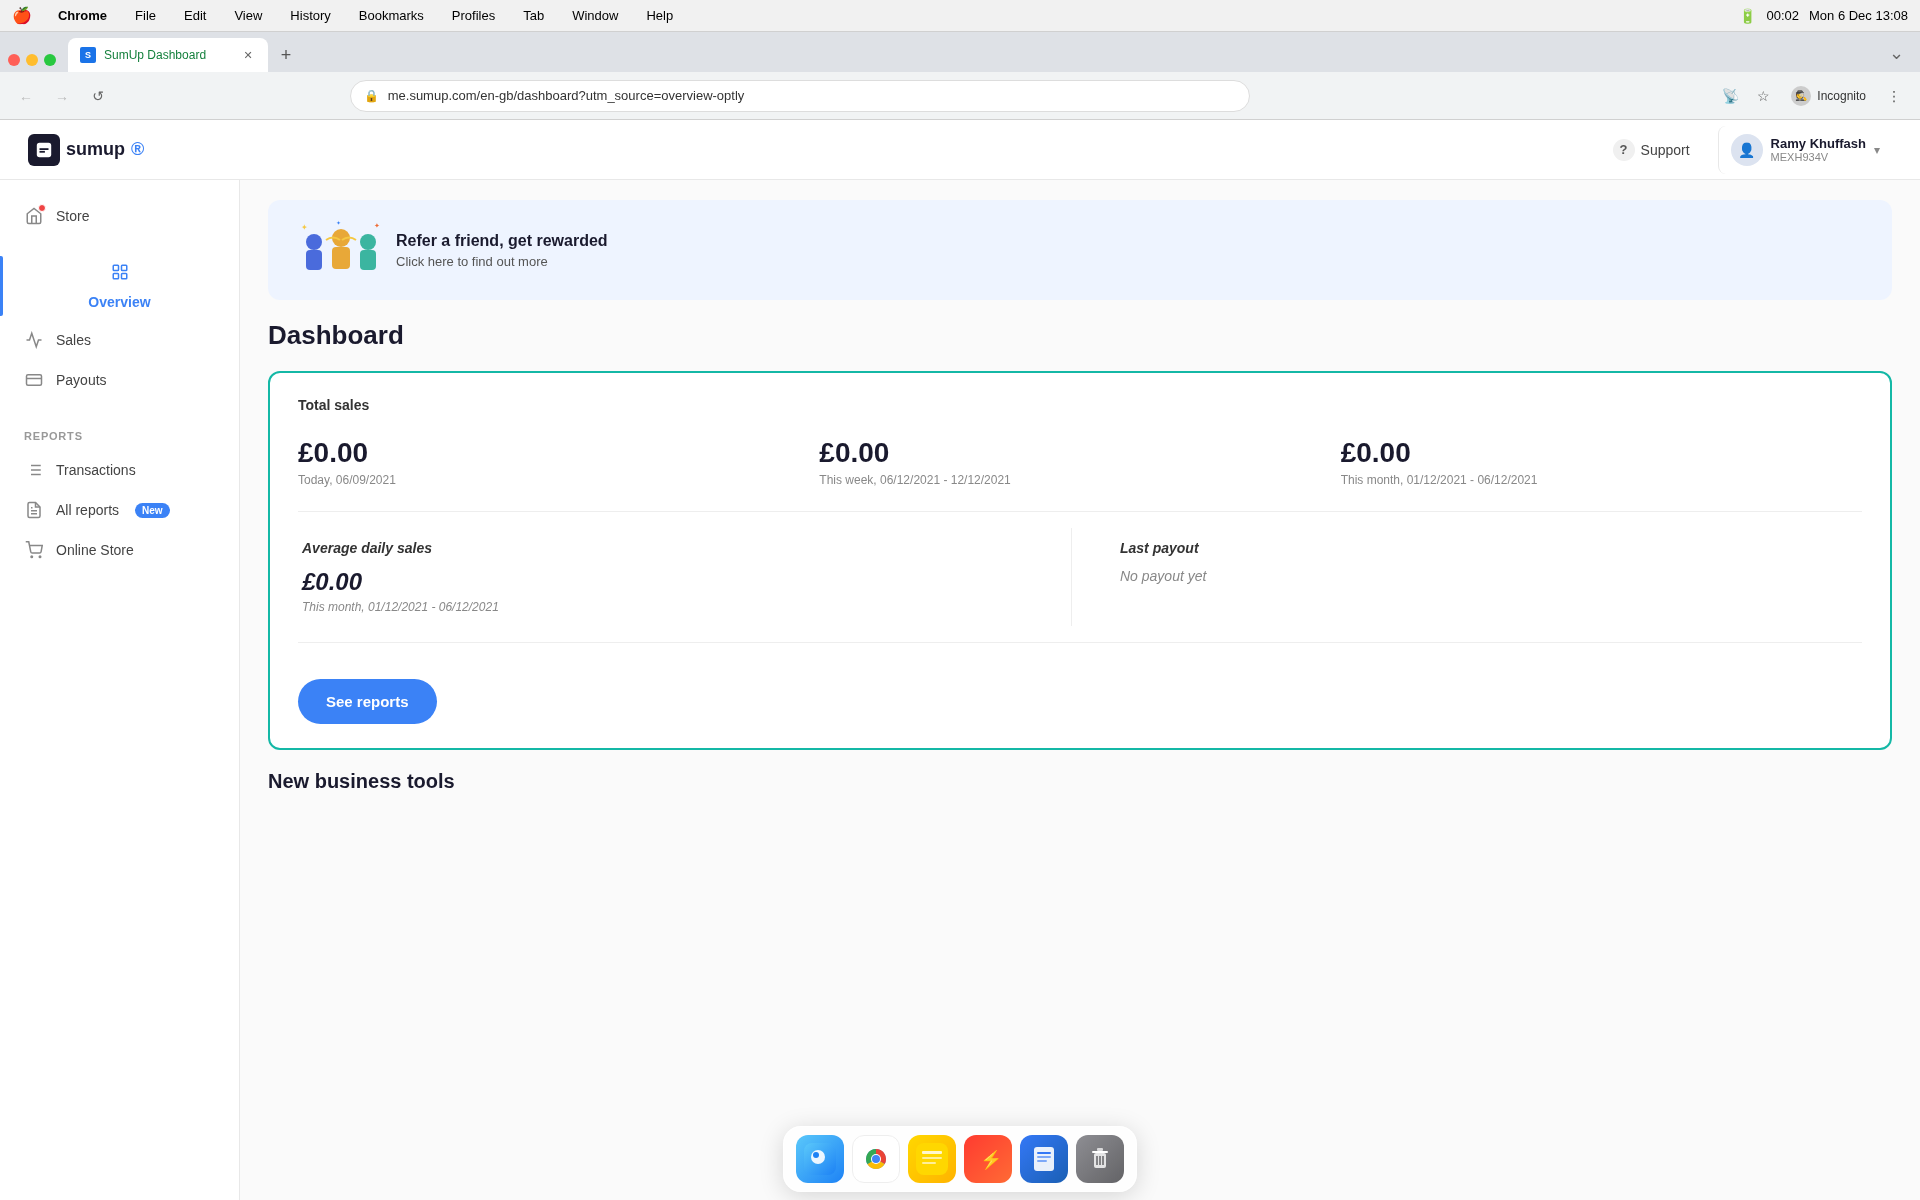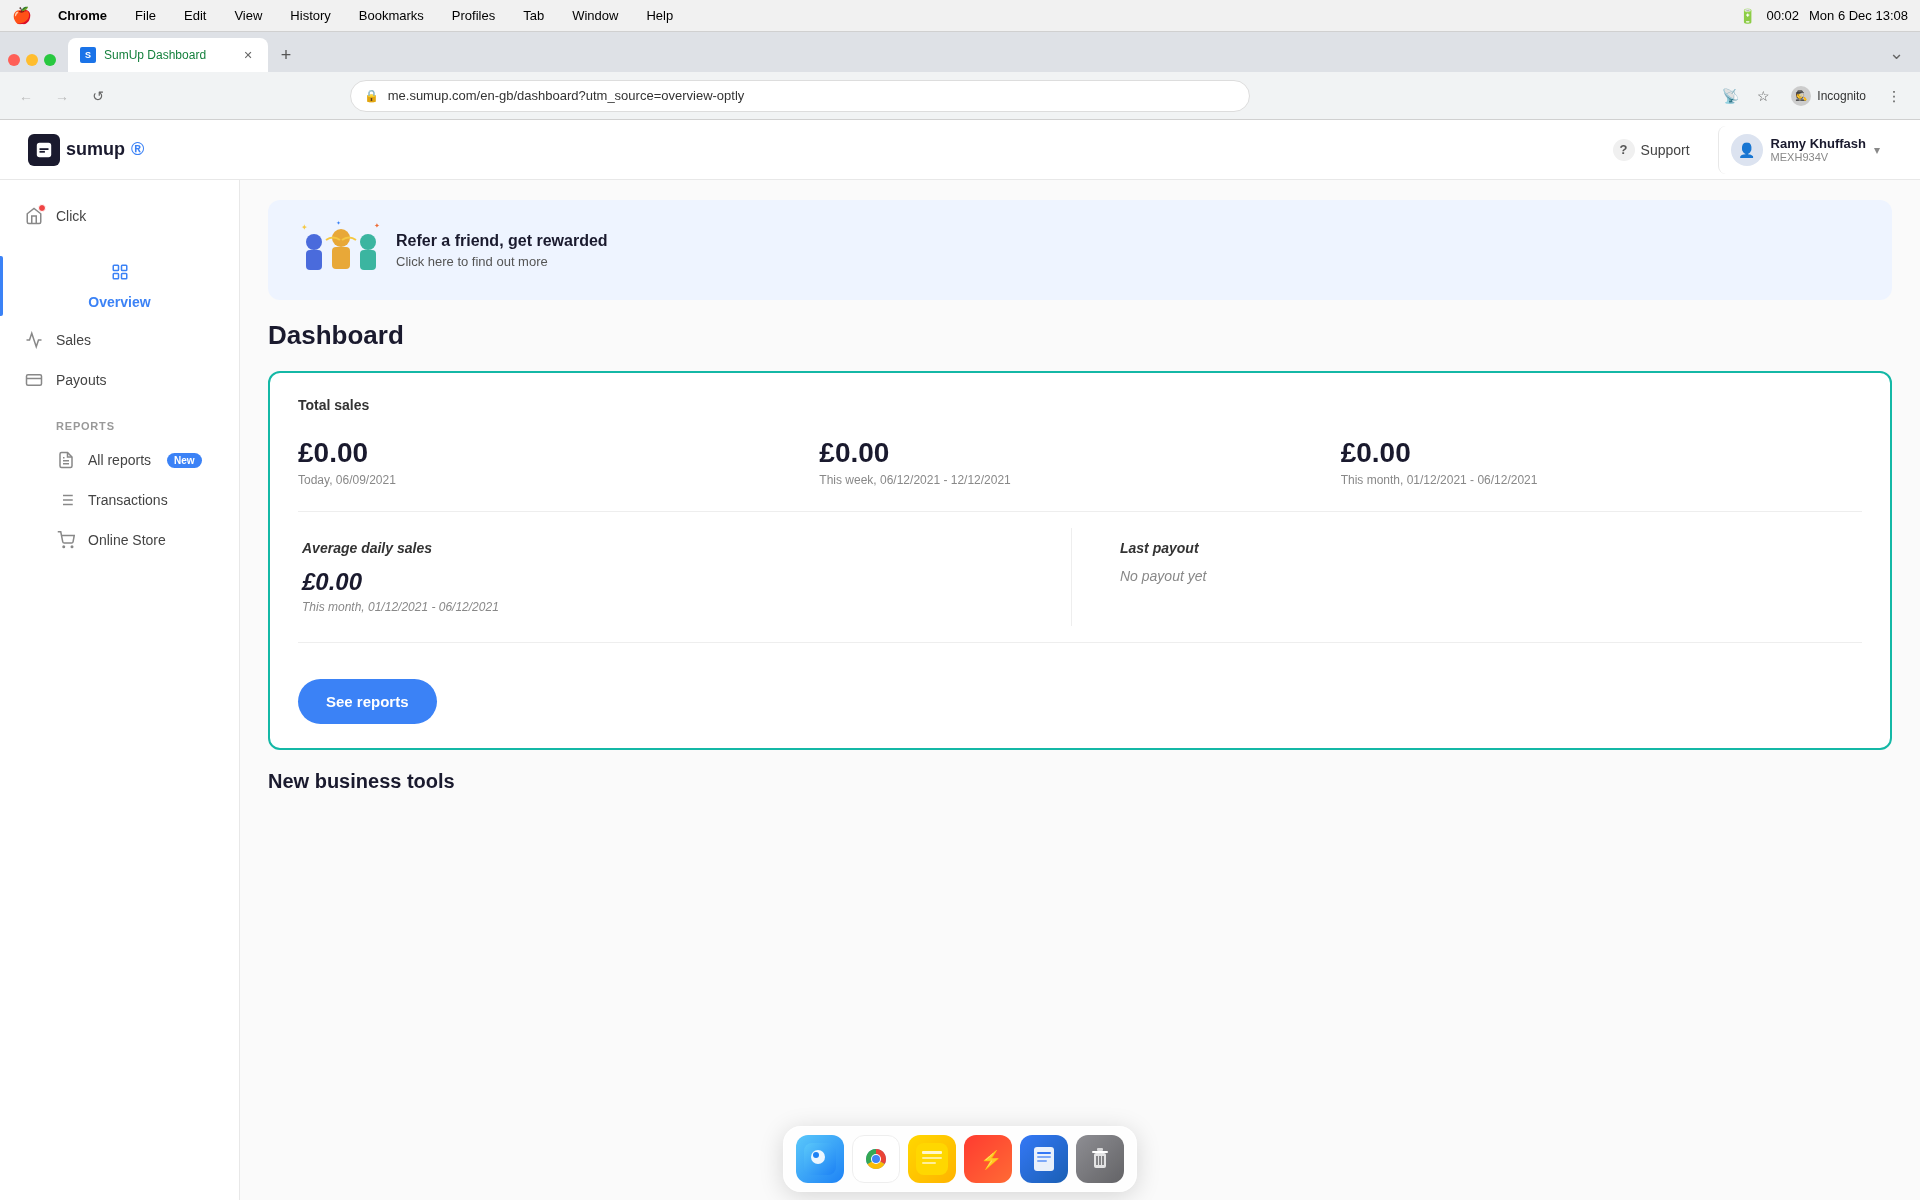--- a/index.html
+++ b/index.html
@@ -640,7 +640,7 @@
                 </svg>
                 <span class="badge-dot"></span>
               </div>
-              <span>Click</span>
+              <span>Store</span>
             </div>
           </div>
 

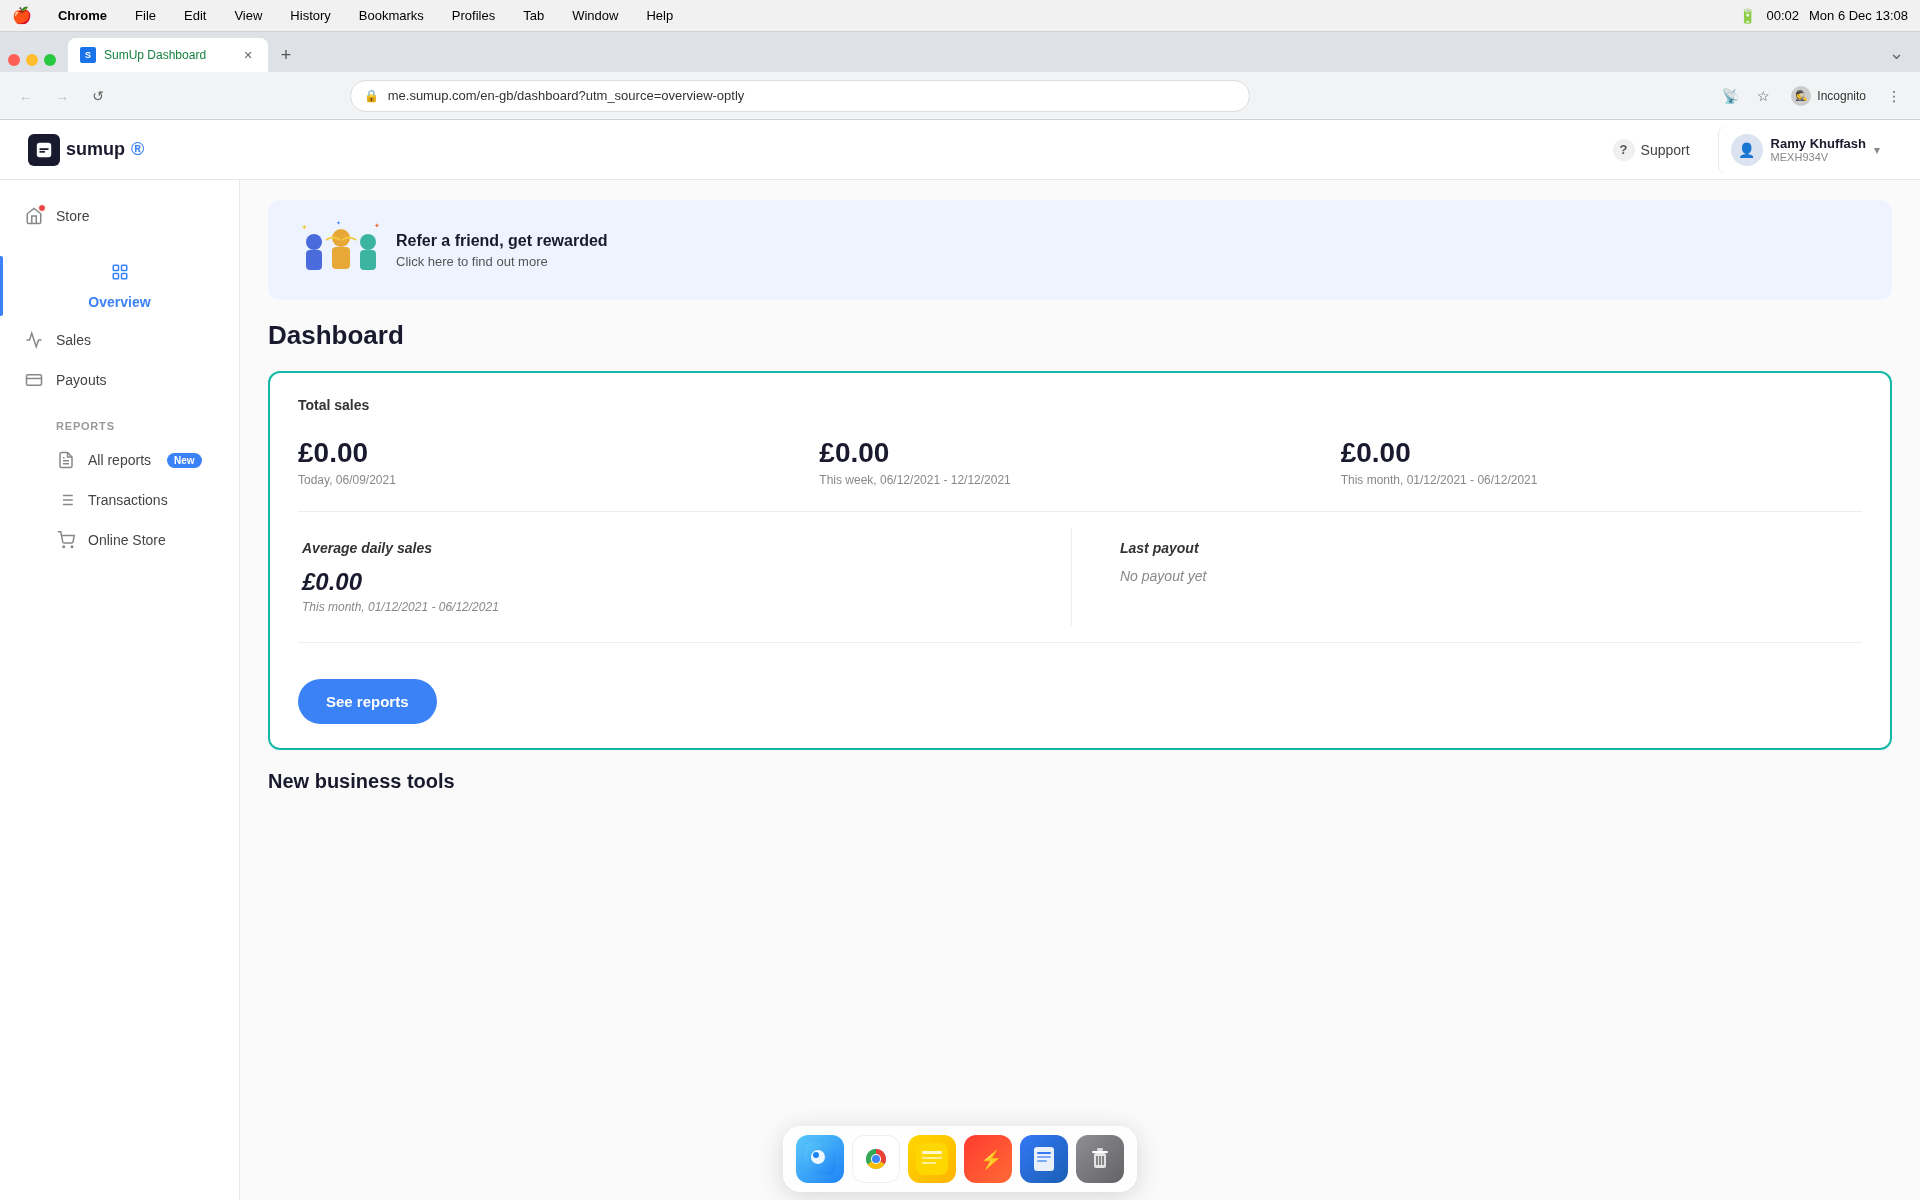--- a/index.html
+++ b/index.html
@@ -676,7 +676,7 @@
           </div>
 
 
-          <div style="margin-top:12px;padding-left:32px;">
+          <div style="margin-top:22px;">
             <div class="sidebar-section-label">REPORTS</div>
             <div class="sidebar-item">
               <div class="sidebar-icon">

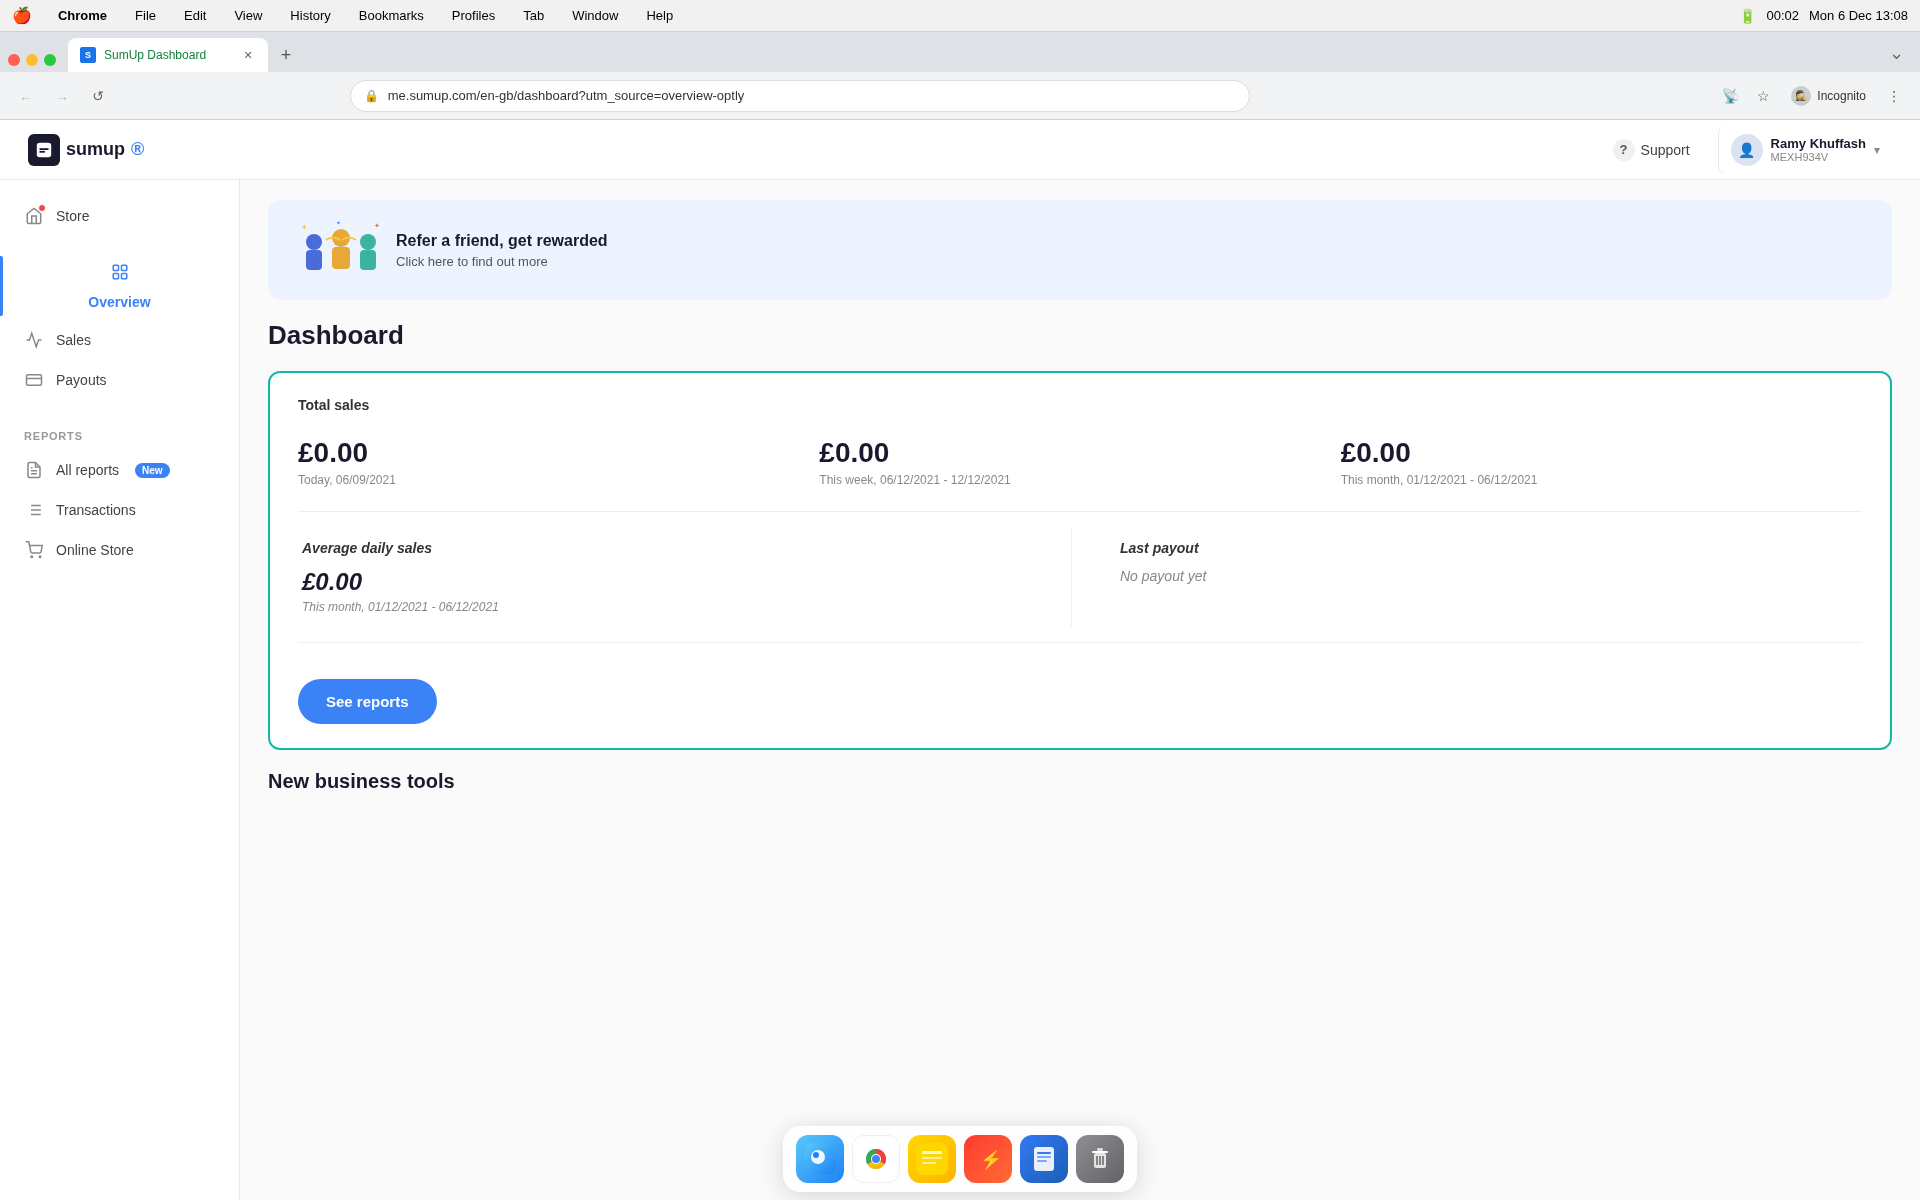--- a/index.html
+++ b/index.html
@@ -681,6 +681,19 @@
             <div class="sidebar-item">
               <div class="sidebar-icon">
                 <svg width="18" height="18" viewBox="0 0 24 24" fill="none">
+                  <line x1="8" y1="6" x2="21" y2="6" stroke="#888" stroke-width="2"></line>
+                  <line x1="8" y1="12" x2="21" y2="12" stroke="#888" stroke-width="2"></line>
+                  <line x1="8" y1="18" x2="21" y2="18" stroke="#888" stroke-width="2"></line>
+                  <line x1="3" y1="6" x2="3.01" y2="6" stroke="#888" stroke-width="2"></line>
+                  <line x1="3" y1="12" x2="3.01" y2="12" stroke="#888" stroke-width="2"></line>
+                  <line x1="3" y1="18" x2="3.01" y2="18" stroke="#888" stroke-width="2"></line>
+                </svg>
+              </div>
+              <span>Transactions</span>
+            </div>
+            <div class="sidebar-item">
+              <div class="sidebar-icon">
+                <svg width="18" height="18" viewBox="0 0 24 24" fill="none">
                   <path d="M14 2H6a2 2 0 00-2 2v16a2 2 0 002 2h12a2 2 0 002-2V8z" stroke="#888" stroke-width="2" fill="none"></path>
                   <polyline points="14 2 14 8 20 8" stroke="#888" stroke-width="2" fill="none"></polyline>
                   <line x1="16" y1="13" x2="8" y2="13" stroke="#888" stroke-width="2"></line>
@@ -690,19 +703,6 @@
               </div>
               <span>All reports</span>
               <span class="new-badge">New</span>
-            </div>
-            <div class="sidebar-item">
-              <div class="sidebar-icon">
-                <svg width="18" height="18" viewBox="0 0 24 24" fill="none">
-                  <line x1="8" y1="6" x2="21" y2="6" stroke="#888" stroke-width="2"></line>
-                  <line x1="8" y1="12" x2="21" y2="12" stroke="#888" stroke-width="2"></line>
-                  <line x1="8" y1="18" x2="21" y2="18" stroke="#888" stroke-width="2"></line>
-                  <line x1="3" y1="6" x2="3.01" y2="6" stroke="#888" stroke-width="2"></line>
-                  <line x1="3" y1="12" x2="3.01" y2="12" stroke="#888" stroke-width="2"></line>
-                  <line x1="3" y1="18" x2="3.01" y2="18" stroke="#888" stroke-width="2"></line>
-                </svg>
-              </div>
-              <span>Transactions</span>
             </div>
             <div class="sidebar-item">
               <div class="sidebar-icon">

